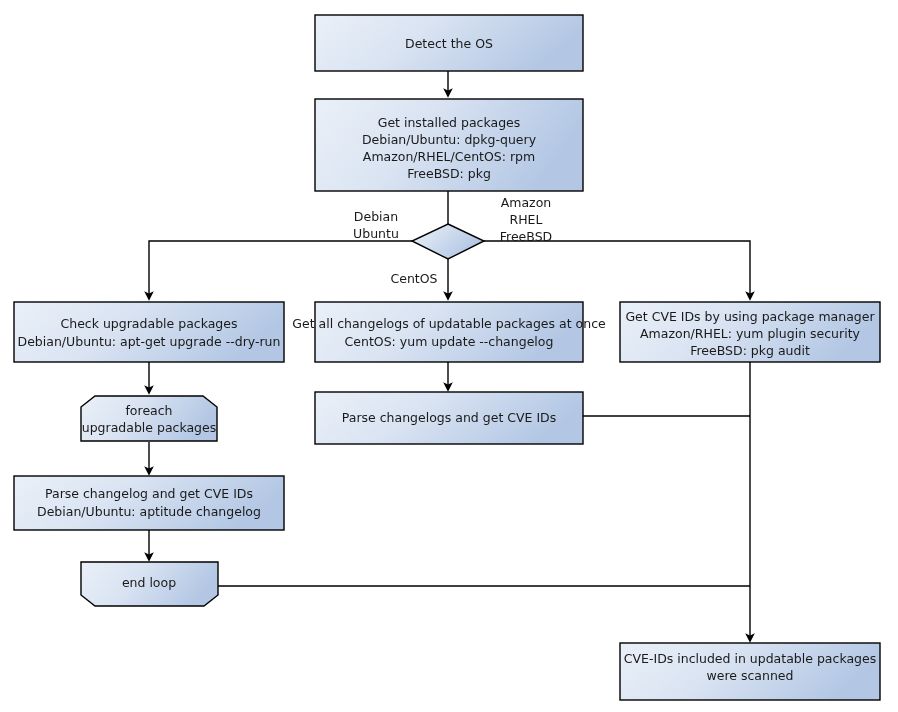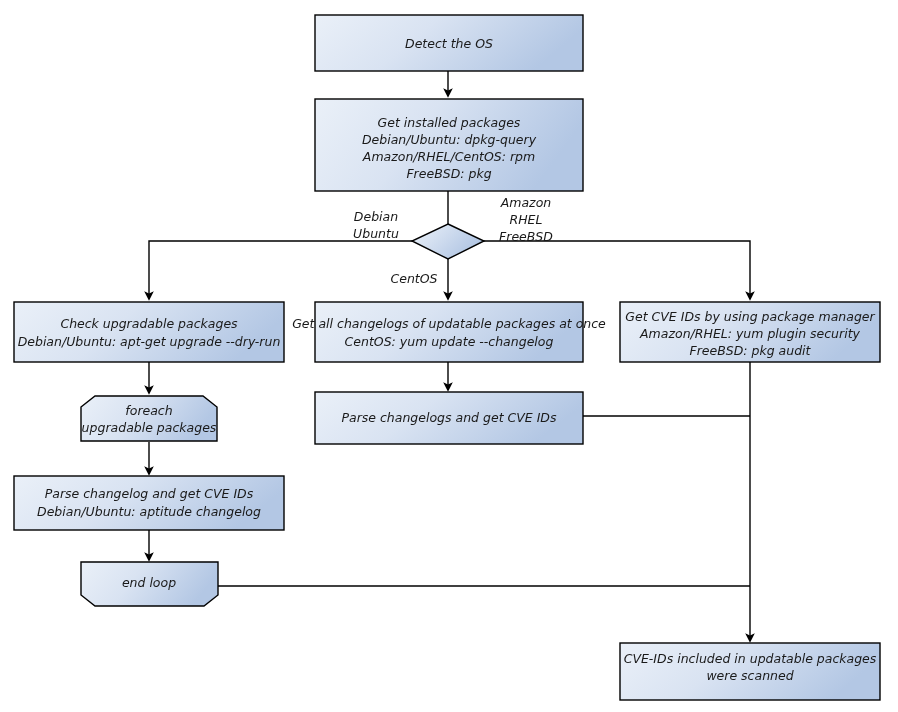--- a/index.html
+++ b/index.html
@@ -13,7 +13,6 @@
     height: 712px;
     background: #ffffff;
     font-family: "DejaVu Sans", sans-serif;
-    font-style: italic;
   }
   svg#flowchart {
     display: block;

